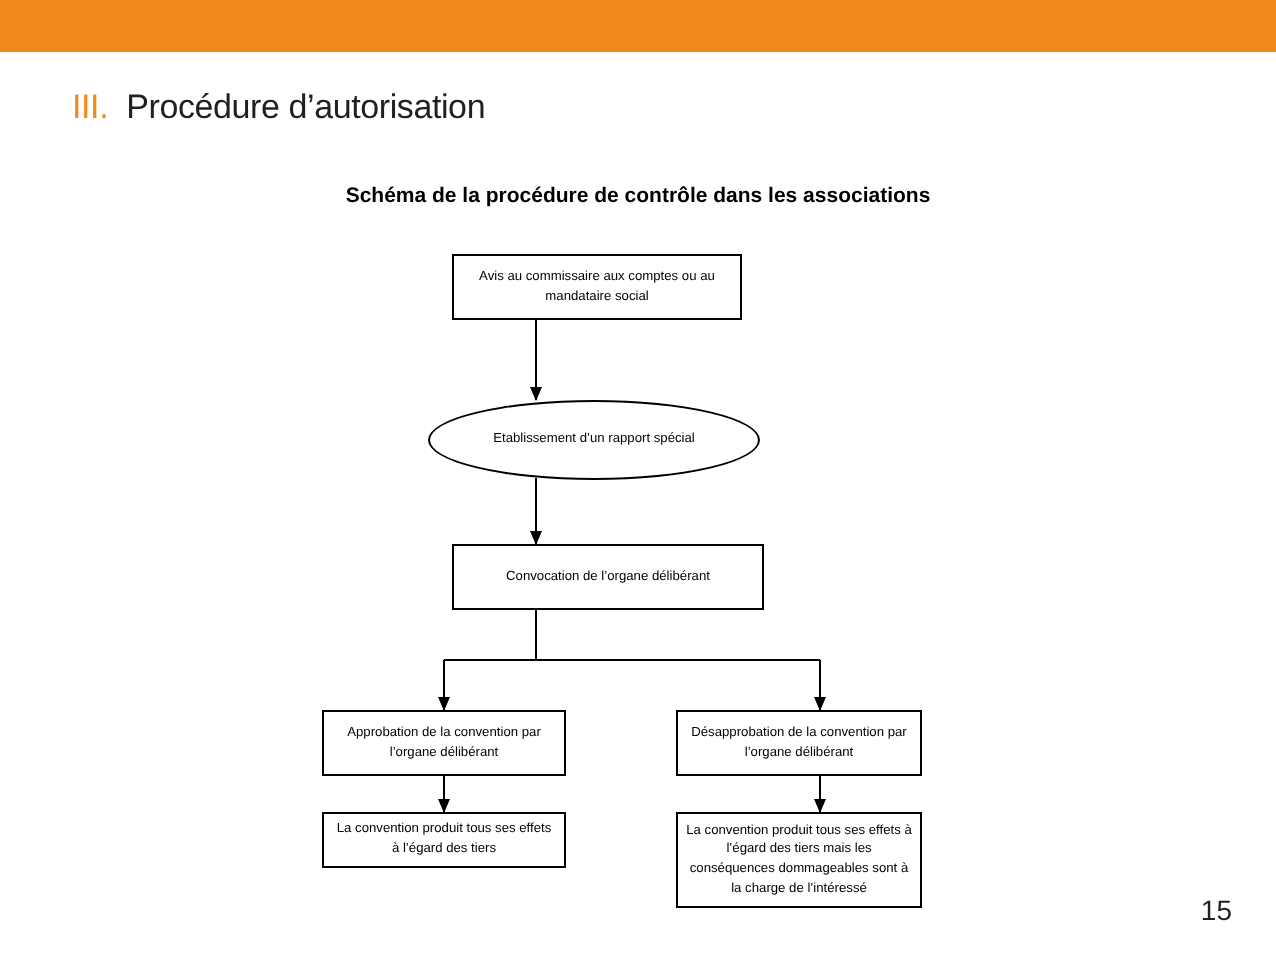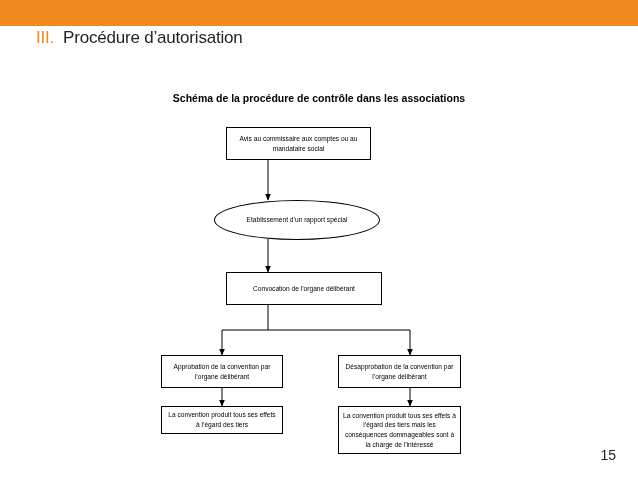--- a/index.html
+++ b/index.html
@@ -24,7 +24,7 @@
   .slide-title {
     position: absolute;
     left: 36px;
-    top: 28px;
+    top: 44px;
     font-size: 17px;
     color: #231f20;
     letter-spacing: -0.2px;

